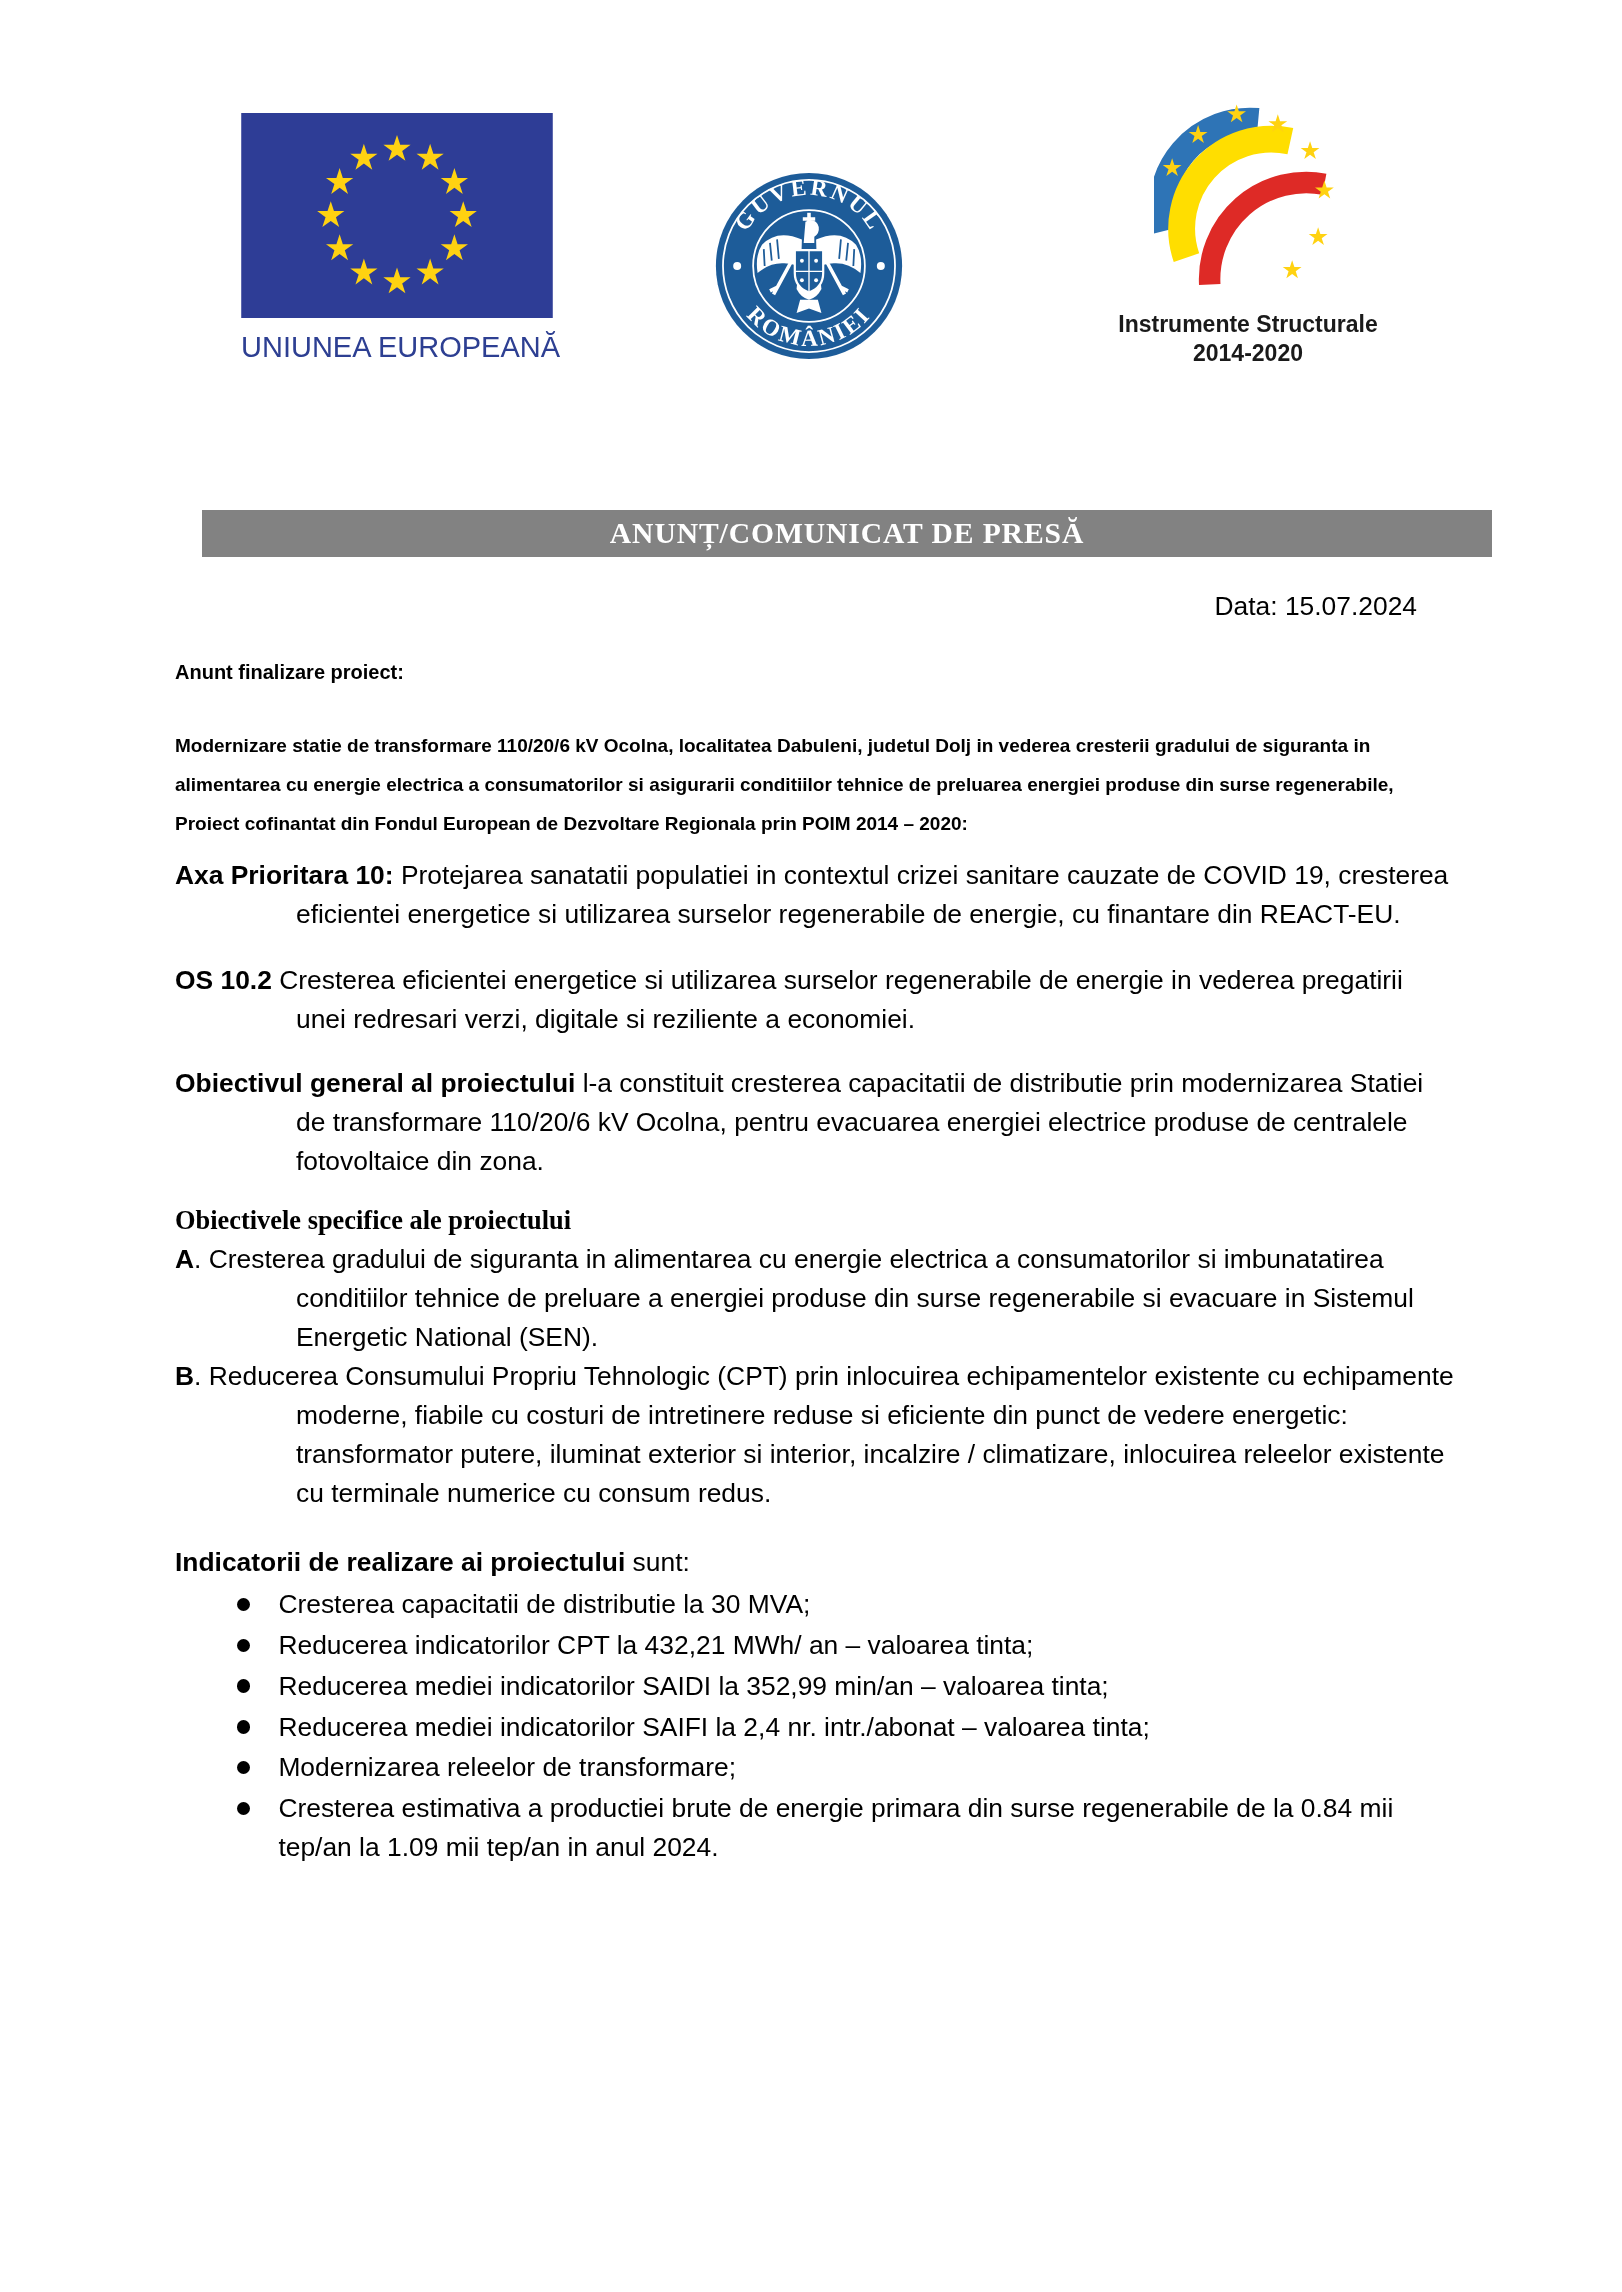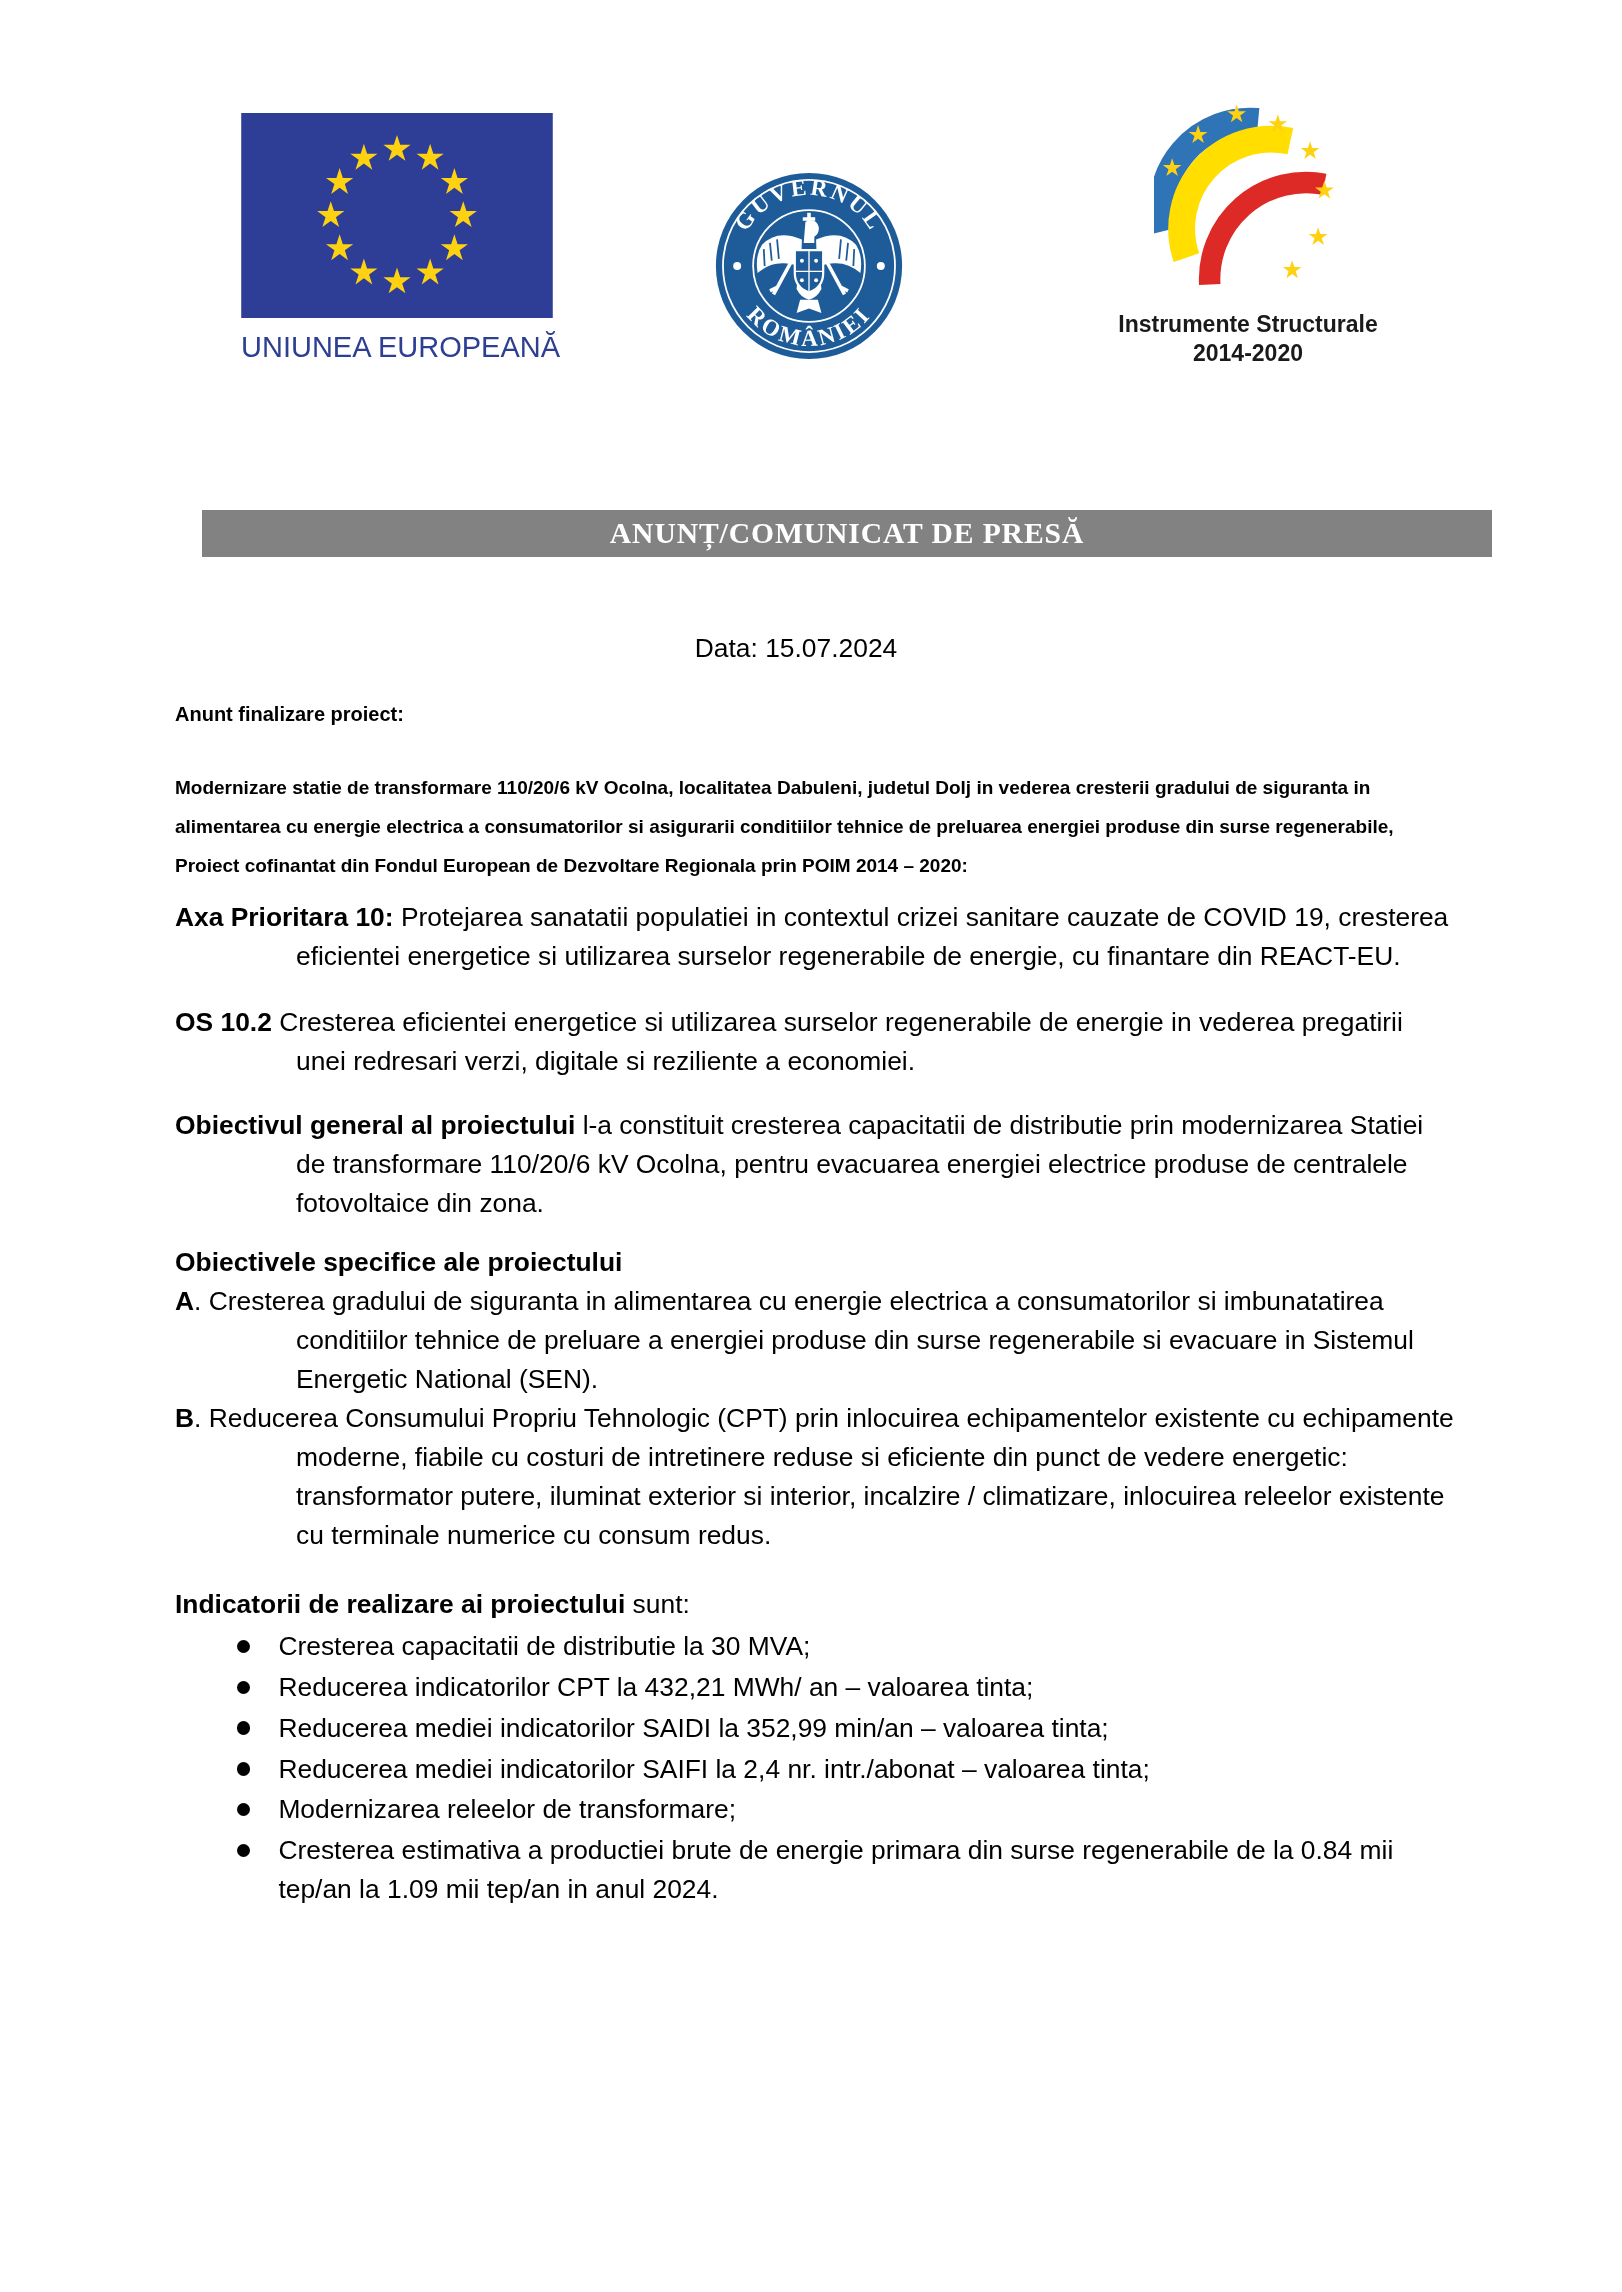--- a/index.html
+++ b/index.html
@@ -40,7 +40,7 @@
     position:absolute; left:175px; top:587px; width:1282px;
     font-size:26.4px; line-height:39px;
   }
-  .dateline { text-align:center; padding-right:40px;margin-top:42px; }
+  .dateline { text-align:right; padding-right:40px; }
   .intro-heading { font-weight:bold; font-size:20px; margin-top:27px; }
   .project-title { font-weight:bold; font-size:19px; margin-top:34px; }
   .hang { padding-left:121px; text-indent:-121px; }

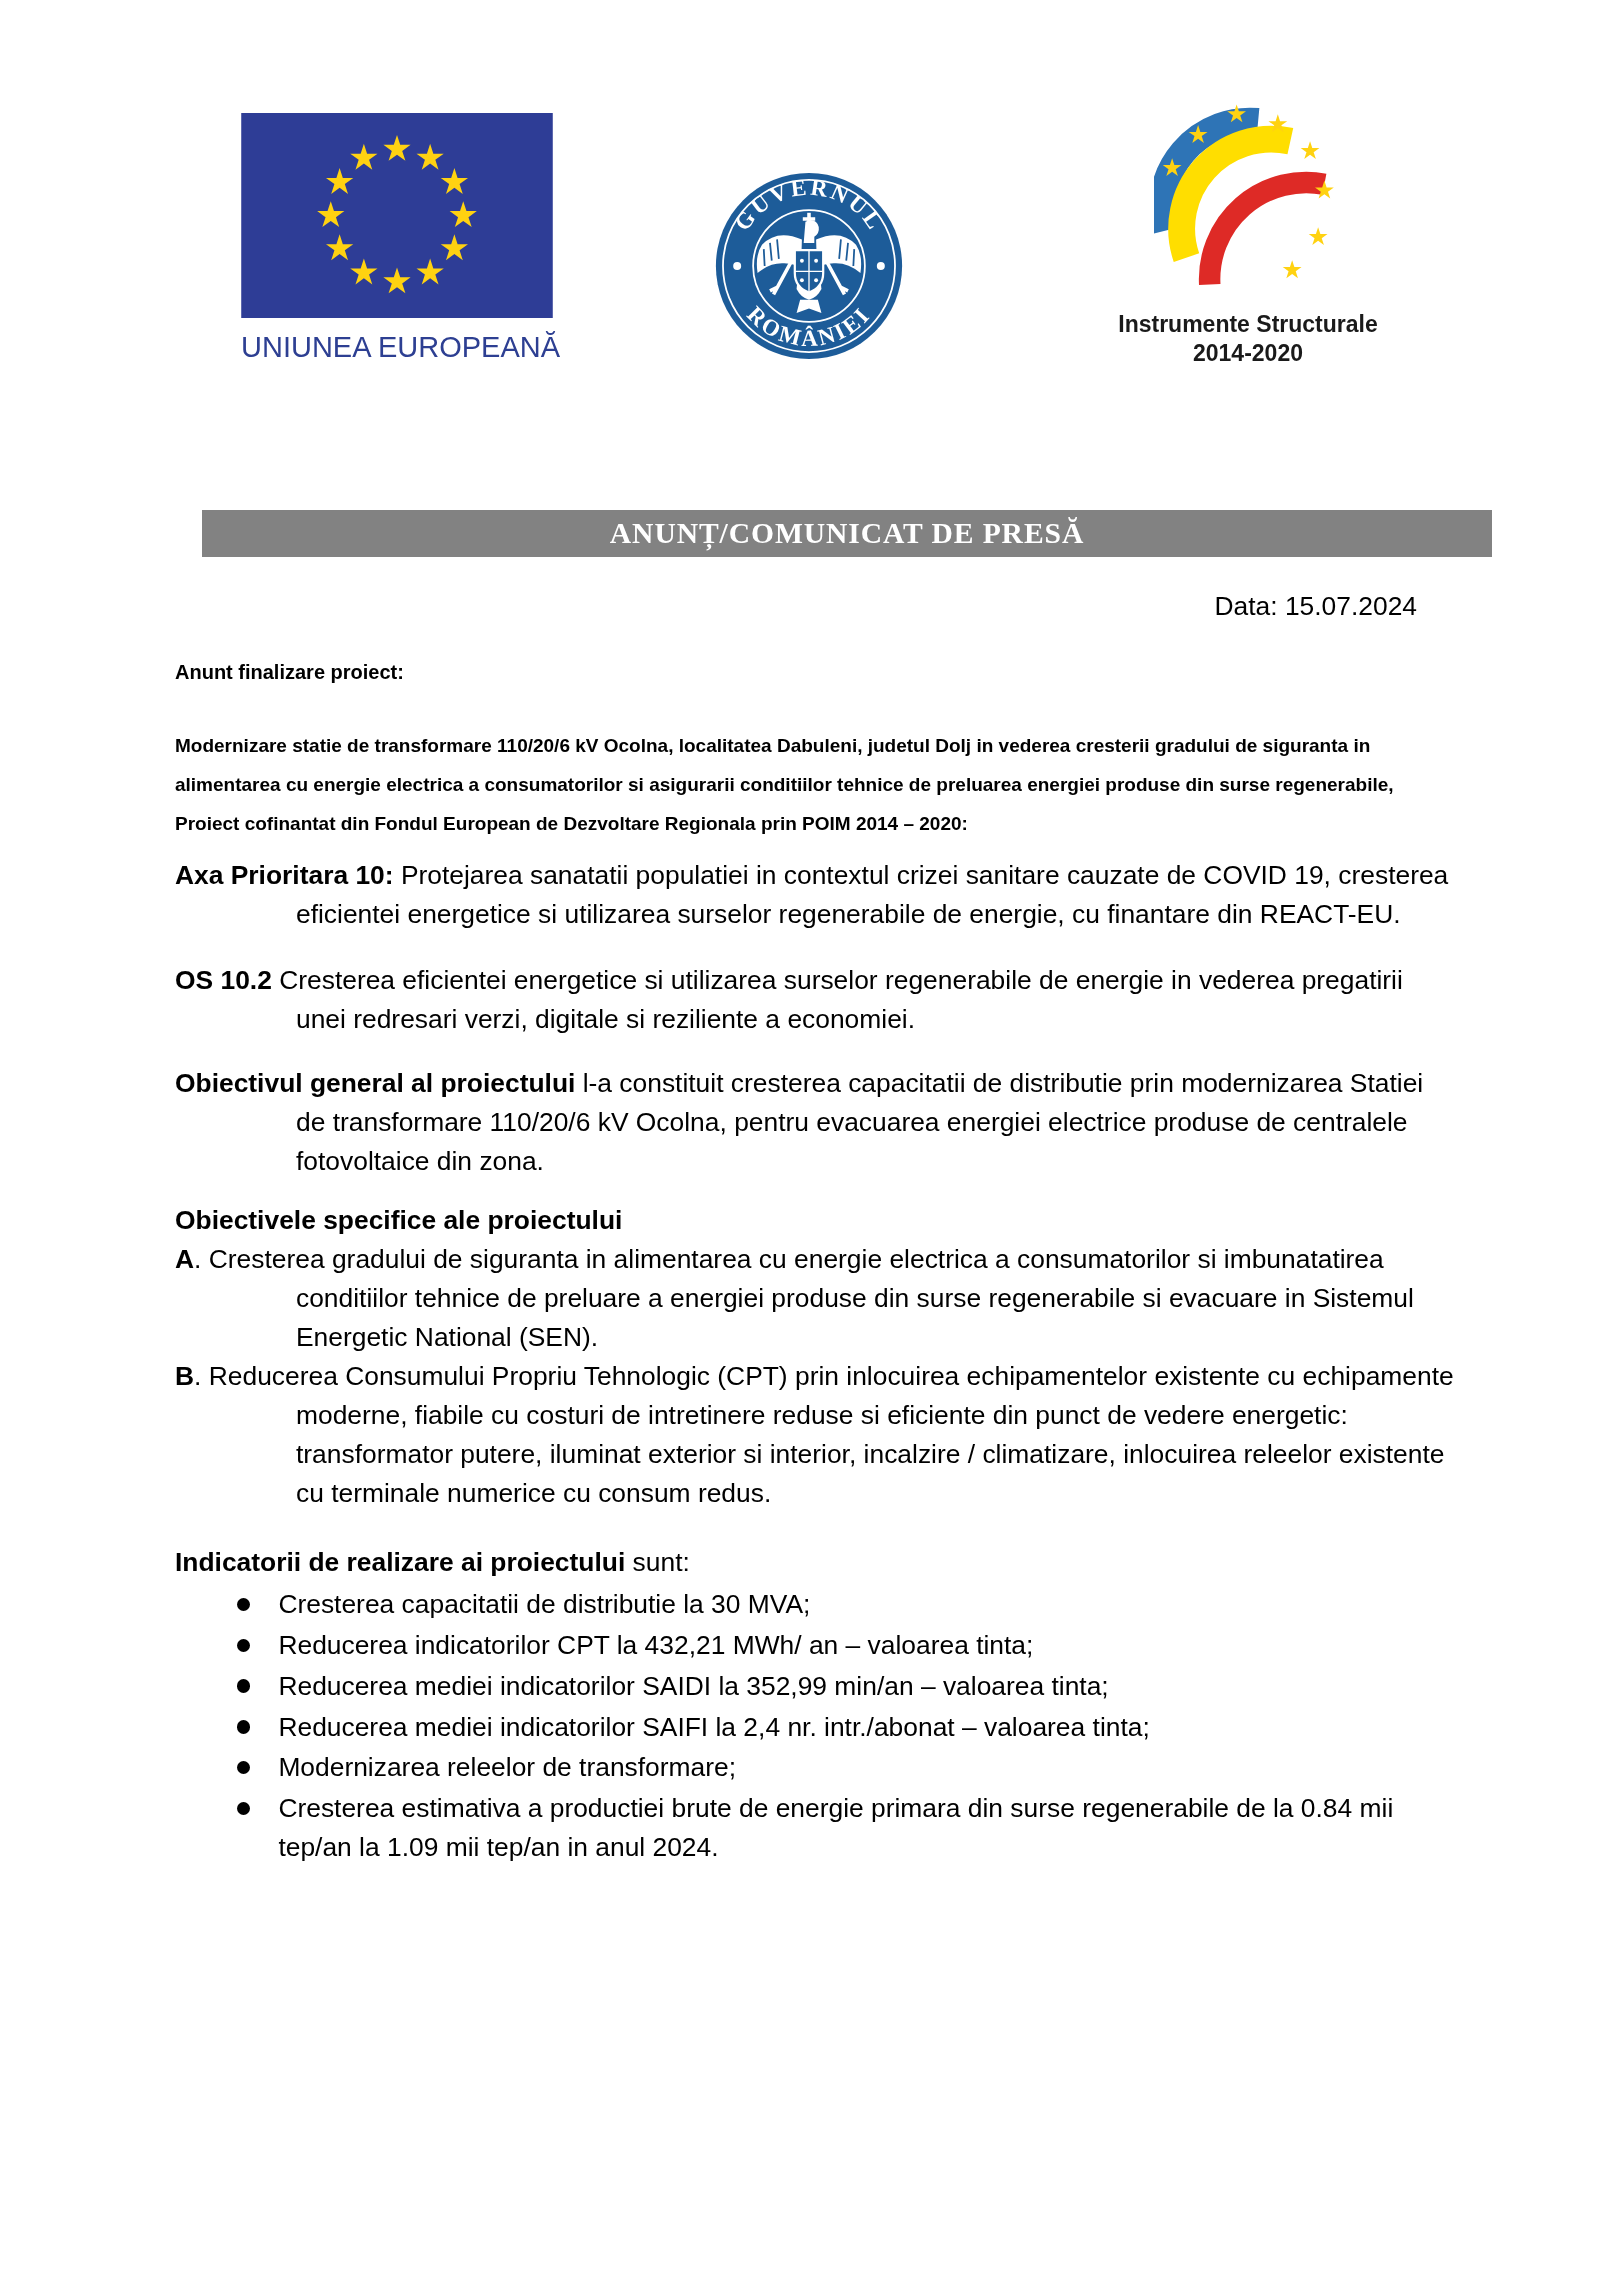--- a/index.html
+++ b/index.html
@@ -48,7 +48,7 @@
   .sec-axa { margin-top:13.4px; }
   .sec-os  { margin-top:27px; }
   .sec-obg { margin-top:25px; }
-  .obj-heading { font-weight:bold; margin-top:19.7px; }
+  .obj-heading { font-weight:bold; margin-top:19.7px;font-family:Liberation Serif, serif; }
   .obj-item { margin-top:0; }
   .sec-ind { margin-top:29.6px; }
   .bullets { margin-top:3.6px; }

